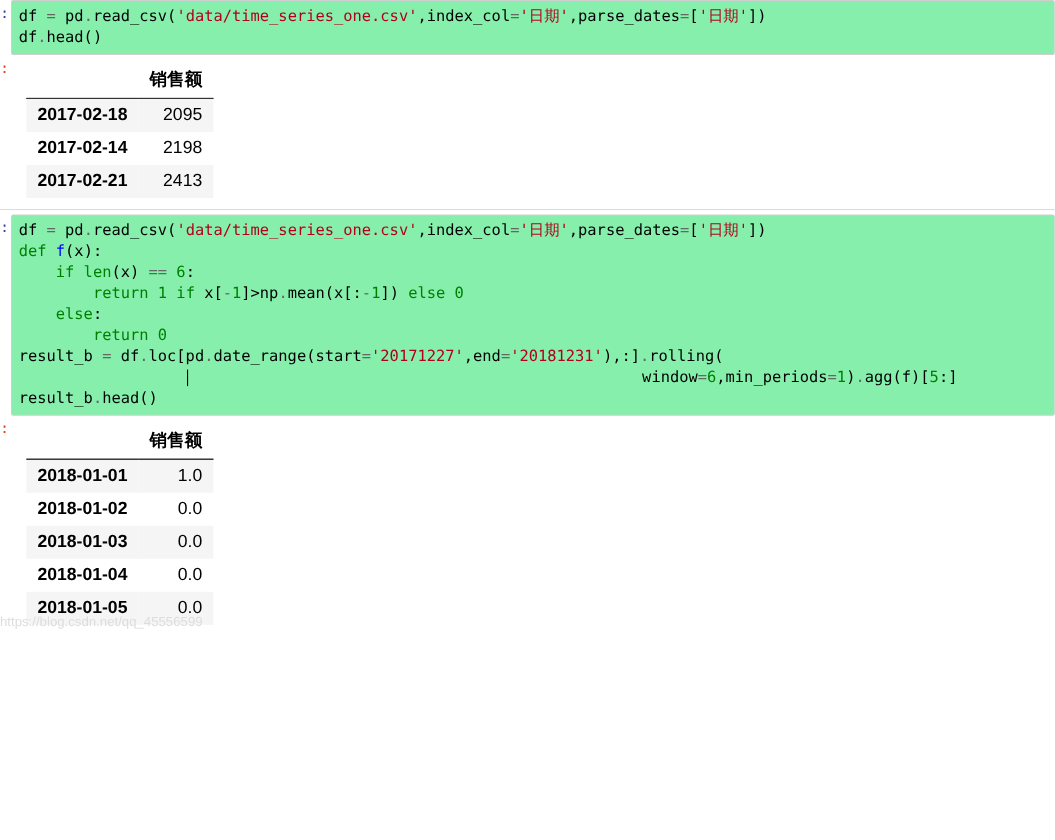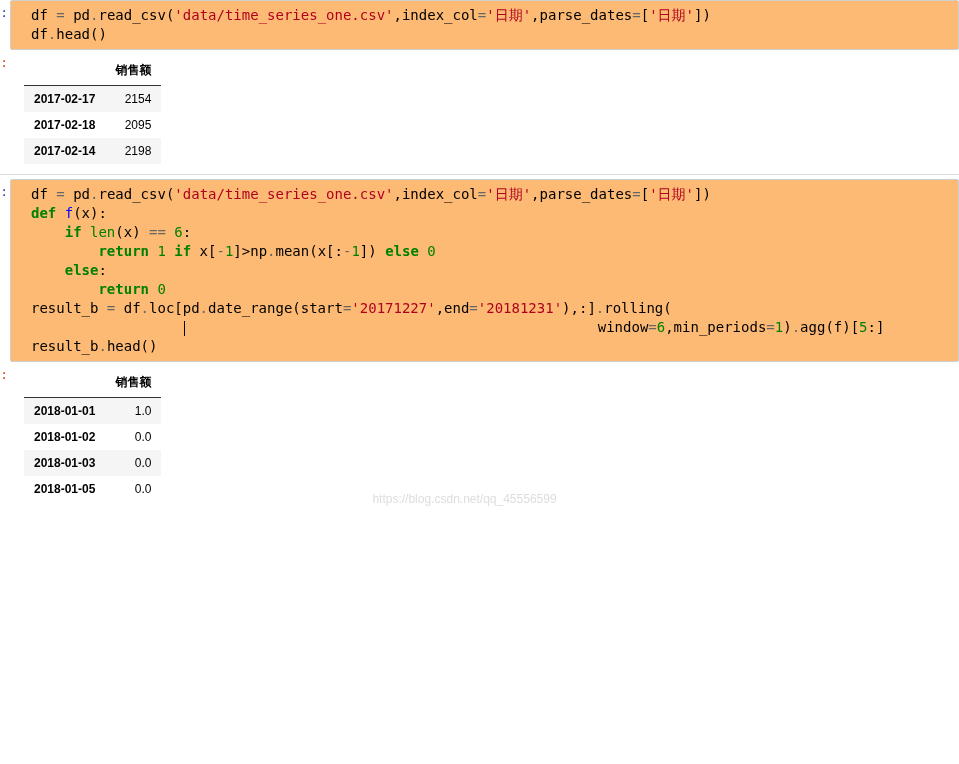--- a/index.html
+++ b/index.html
@@ -29,10 +29,10 @@
   }
   .input-area {
     flex: 1;
-    background: #fdba74;
+    background: #86efac;
     border: 1px solid #cfcfcf;
     border-radius: 2px;
-    padding: 5px 20px;
+    padding: 5px 6px;
     margin: 0 0 0 2px;
     font-family: "Menlo", "DejaVu Sans Mono", "Consolas", monospace;
     font-size: 14px;

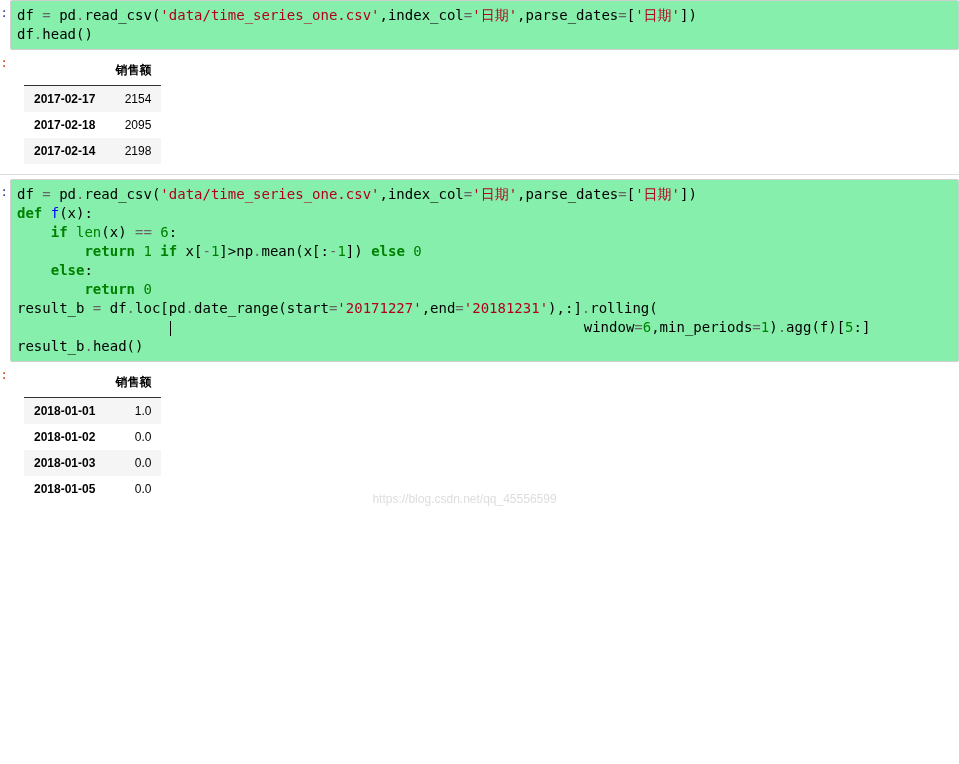--- a/index.html
+++ b/index.html
@@ -46,7 +46,7 @@
   }
   .df-table {
     border-collapse: collapse;
-    font-size: 12px;
+    font-size: 16px;
     margin-left: 6px;
   }
   .df-table th, .df-table td {

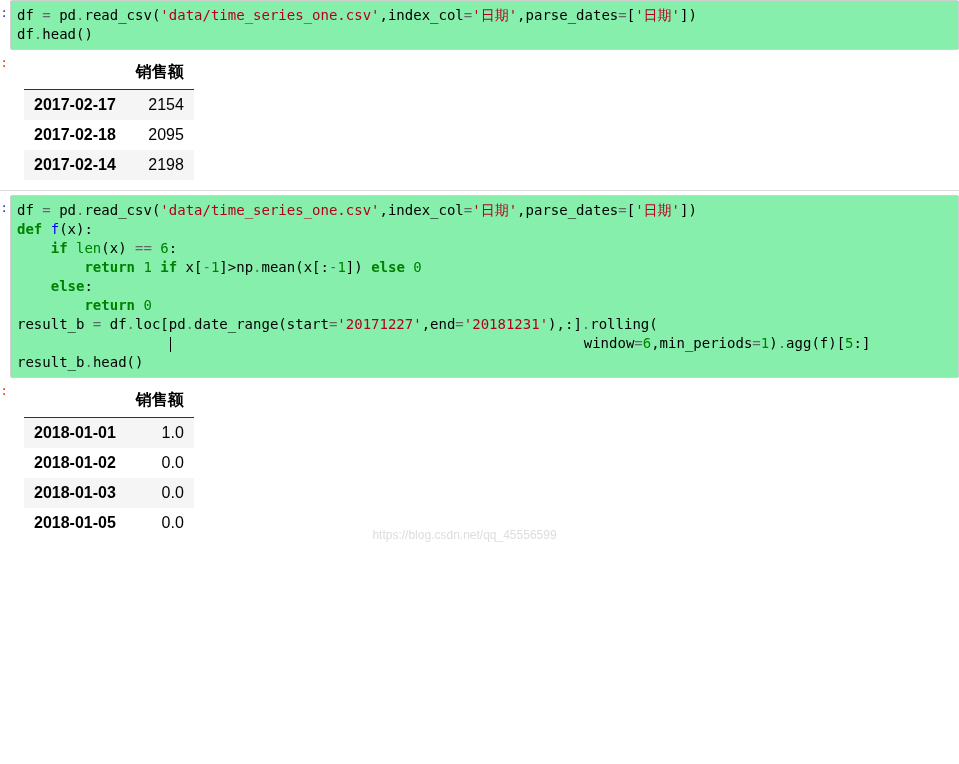--- a/index.html
+++ b/index.html
@@ -121,10 +121,6 @@
       </thead>
       <tbody>
         <tr>
-            <th>2017-02-17</th>
-            <td>2154</td>
-          </tr>
-        <tr>
             <th>2017-02-18</th>
             <td>2095</td>
           </tr>

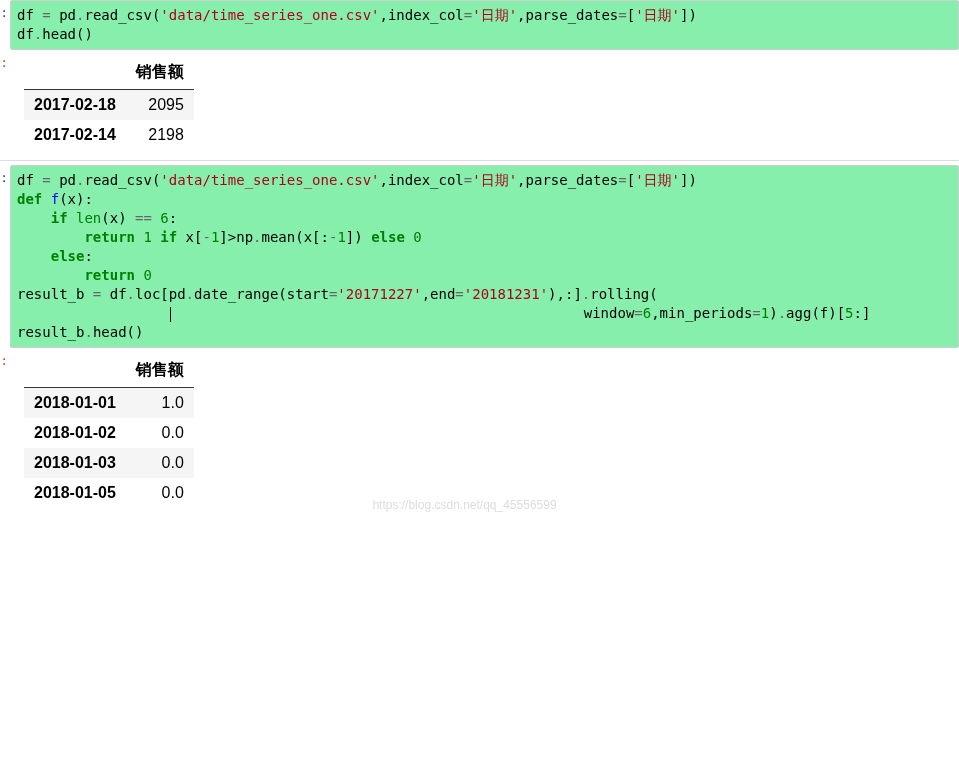--- a/index.html
+++ b/index.html
@@ -128,6 +128,10 @@
             <th>2017-02-14</th>
             <td>2198</td>
           </tr>
+        <tr>
+            <th>2017-02-21</th>
+            <td>2413</td>
+          </tr>
       </tbody>
     </table>
   </div>

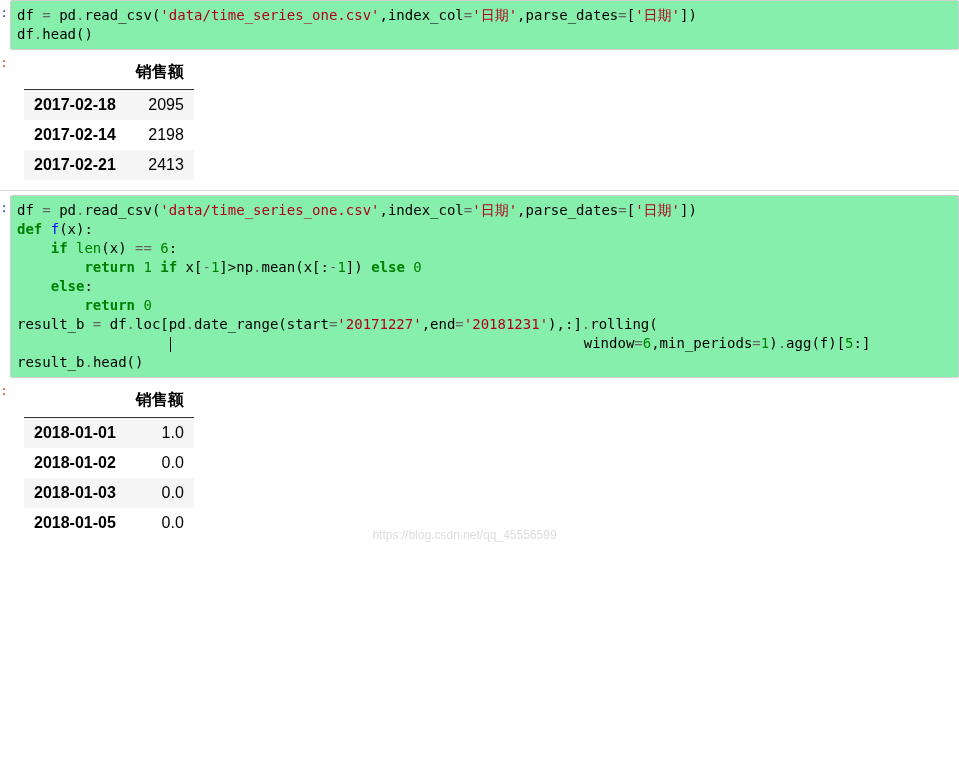--- a/index.html
+++ b/index.html
@@ -82,7 +82,7 @@
   .code-str { color: #b00020; } 
   .code-num { color: #008000; }
   .code-builtin { color: #008000; text-align: right; }
-  .code-kw { color: #008000; font-weight: bold; }
+  .code-kw { color: #008000; font-weight: normal; }
   .code-func { color: #0000FF; }
   .cursor {
     display: inline-block;

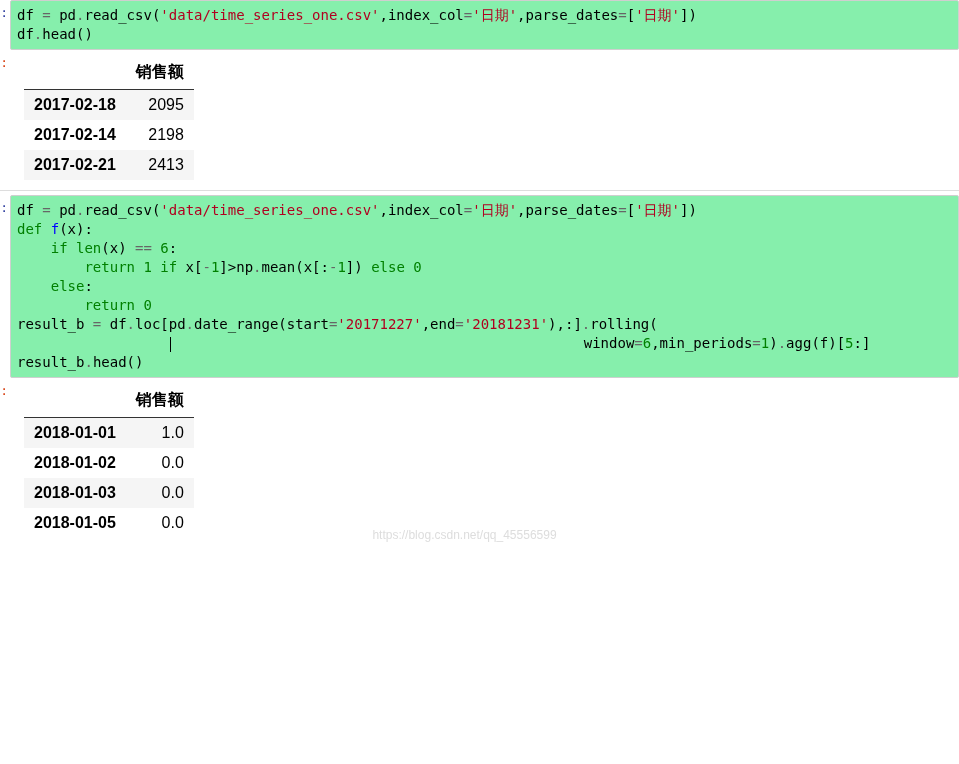--- a/index.html
+++ b/index.html
@@ -176,6 +176,10 @@
             <td>0.0</td>
           </tr>
         <tr>
+            <th>2018-01-04</th>
+            <td>0.0</td>
+          </tr>
+        <tr>
             <th>2018-01-05</th>
             <td>0.0</td>
           </tr>

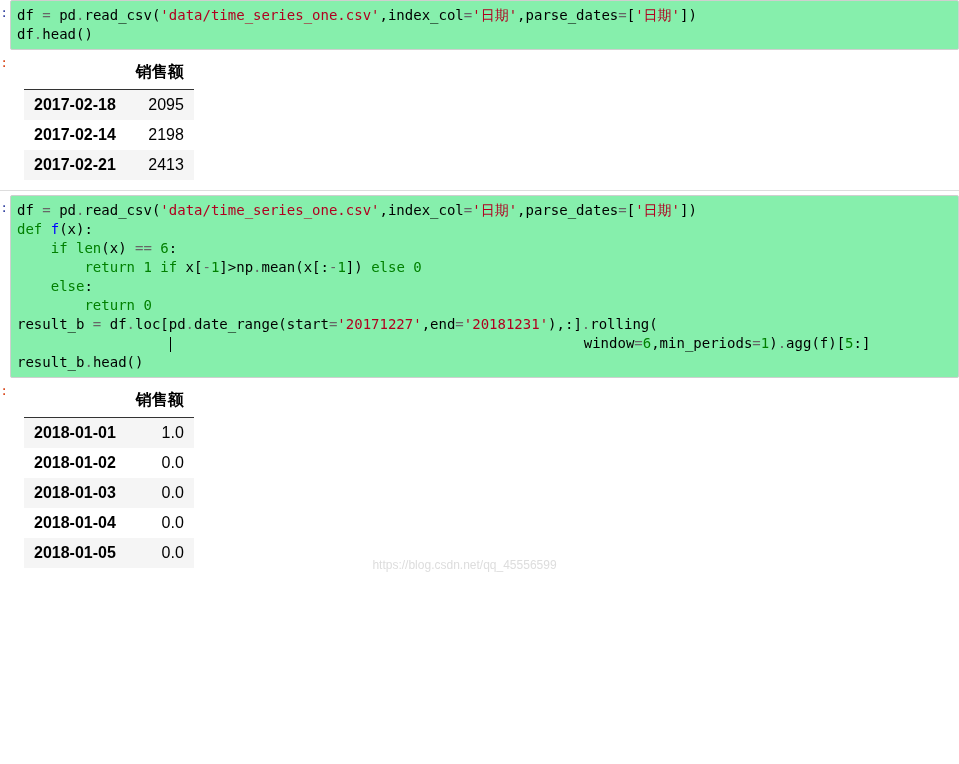--- a/index.html
+++ b/index.html
@@ -94,7 +94,7 @@
   .watermark {
     color: #ddd;
     font-size: 12px;
-    text-align: center;
+    text-align: left;
     padding-right: 30px;
     margin-top: -16px;
     font-family: Arial, sans-serif;

